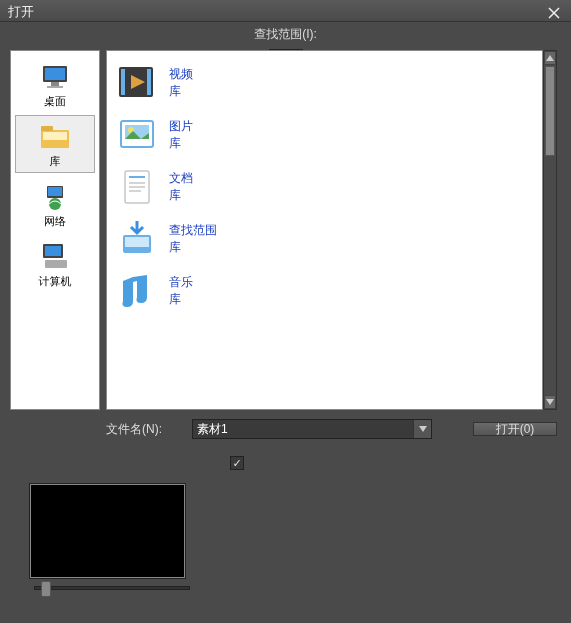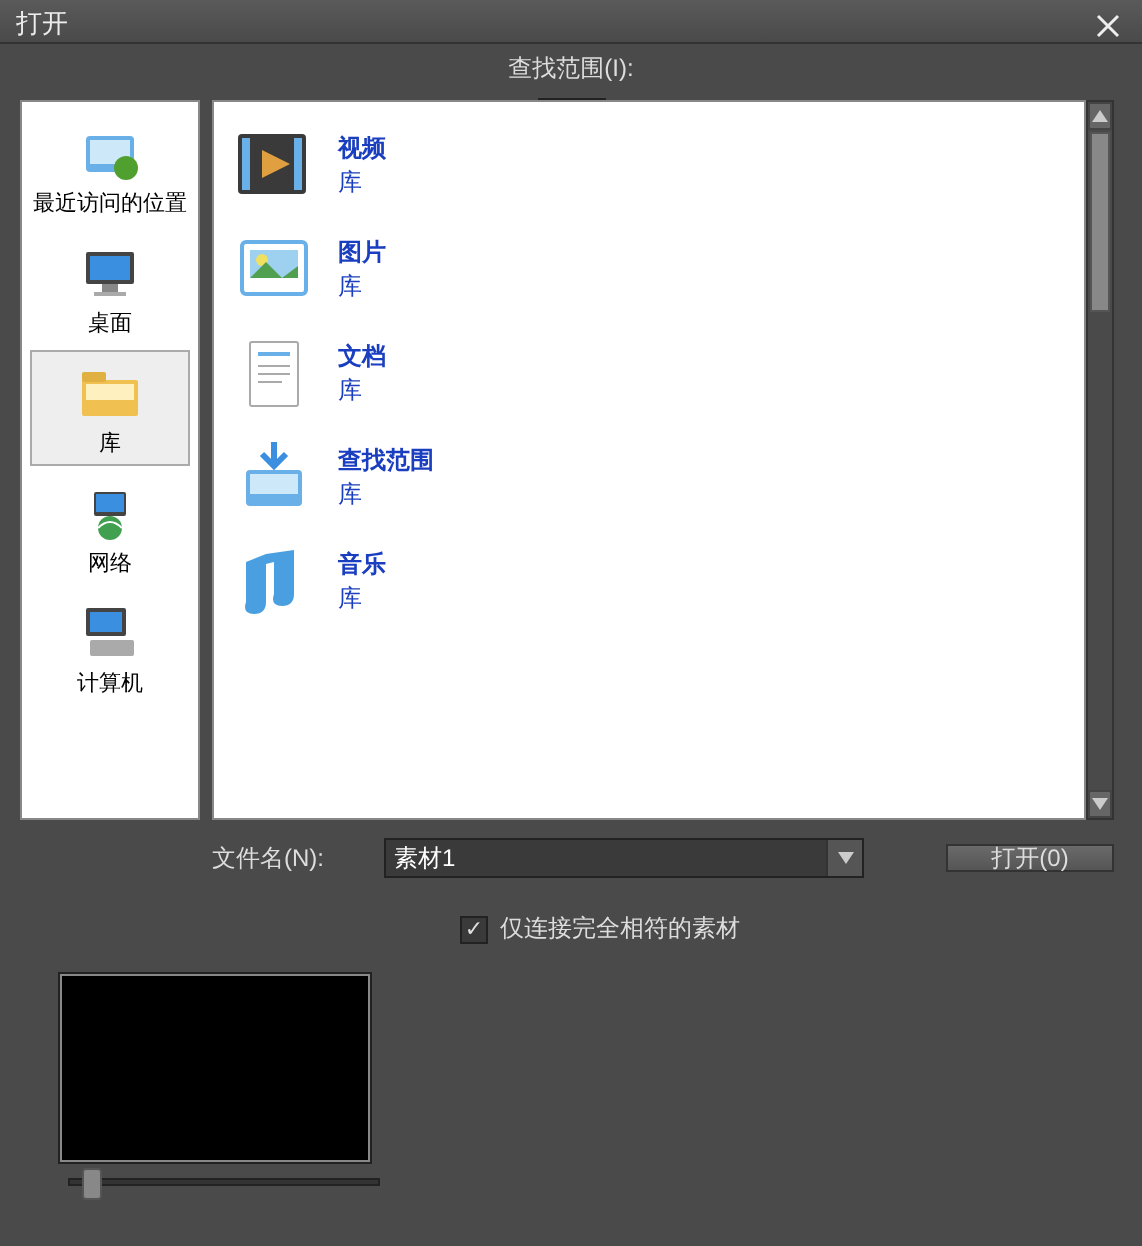--- a/index.html
+++ b/index.html
@@ -119,7 +119,7 @@
   display:flex;align-items:center;justify-content:center;
 }
 .fl-item .finfo { display:flex; flex-direction:column; }
-.fl-item .fname { color: #1a3ec0; font-size: 12px; font-weight: bold; }
+.fl-item .fname { color: #1a3ec0; font-size: 12px; }
 .fl-item .ftype { color: #1a3ec0; font-size: 12px; }
 
 .scroll-track {

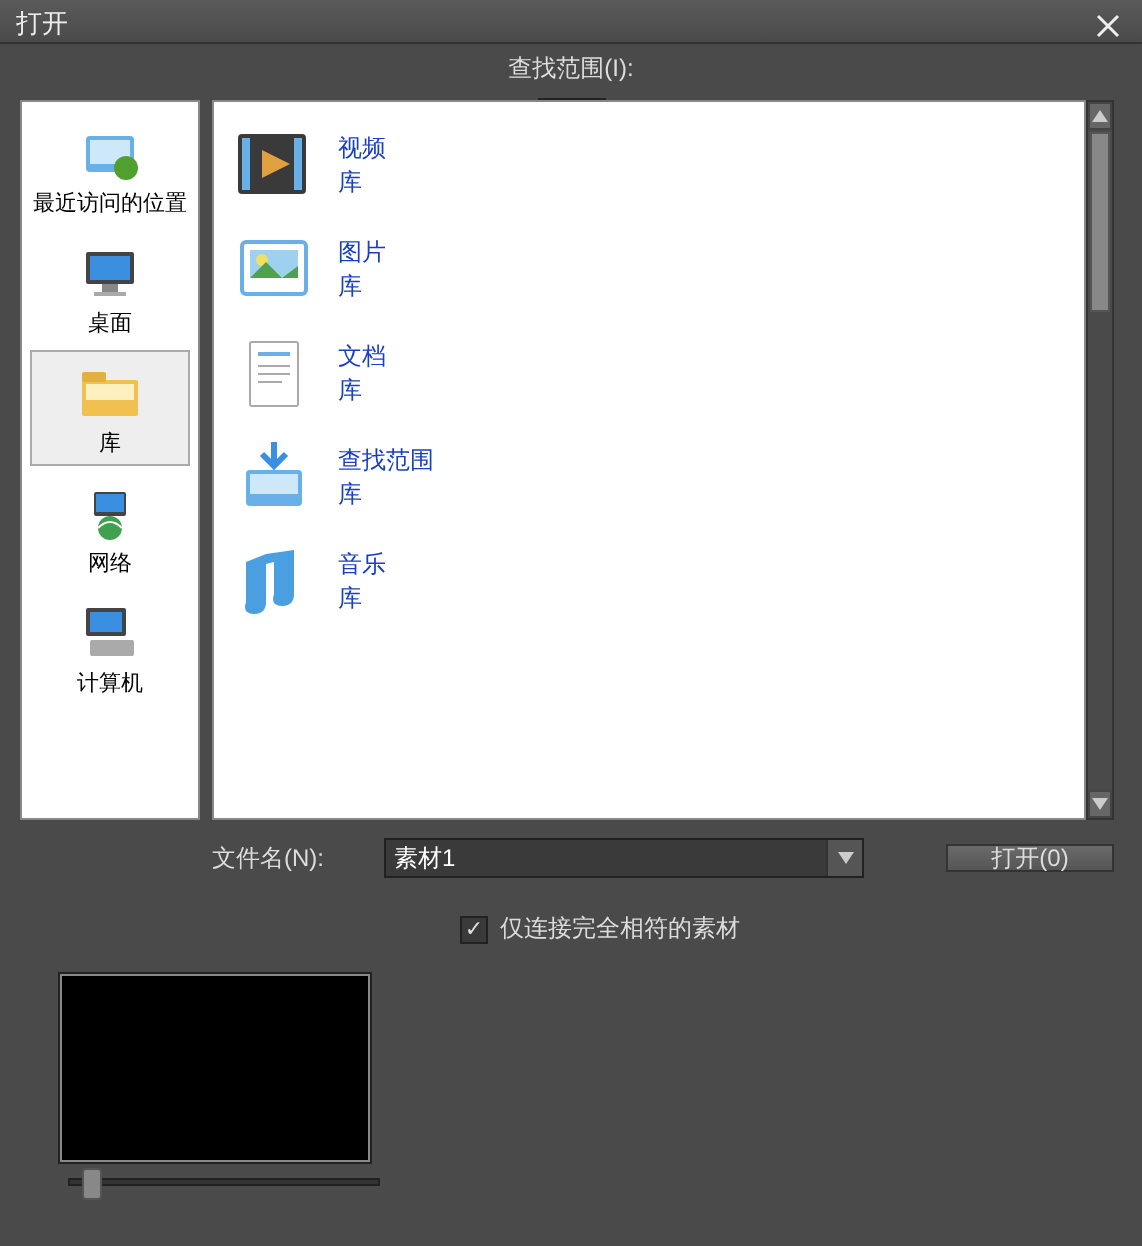--- a/index.html
+++ b/index.html
@@ -297,16 +297,6 @@
     <div class="sb-item">
       <div class="sicon">
         <svg width="32" height="32" viewBox="0 0 32 32">
-            <rect x="4" y="8" width="24" height="18" rx="2" fill="#6ab0e8"></rect>
-            <rect x="6" y="10" width="20" height="12" fill="#cde8f8"></rect>
-            <circle cx="24" cy="24" r="6" fill="#50a030"></circle>
-          </svg>
-      </div>
-      <div class="sl">最近访问的位置</div>
-    </div>
-    <div class="sb-item">
-      <div class="sicon">
-        <svg width="32" height="32" viewBox="0 0 32 32">
             <rect x="4" y="6" width="24" height="16" rx="1" fill="#444"></rect>
             <rect x="6" y="8" width="20" height="12" fill="#3a8fe0"></rect>
             <rect x="12" y="22" width="8" height="4" fill="#888"></rect>

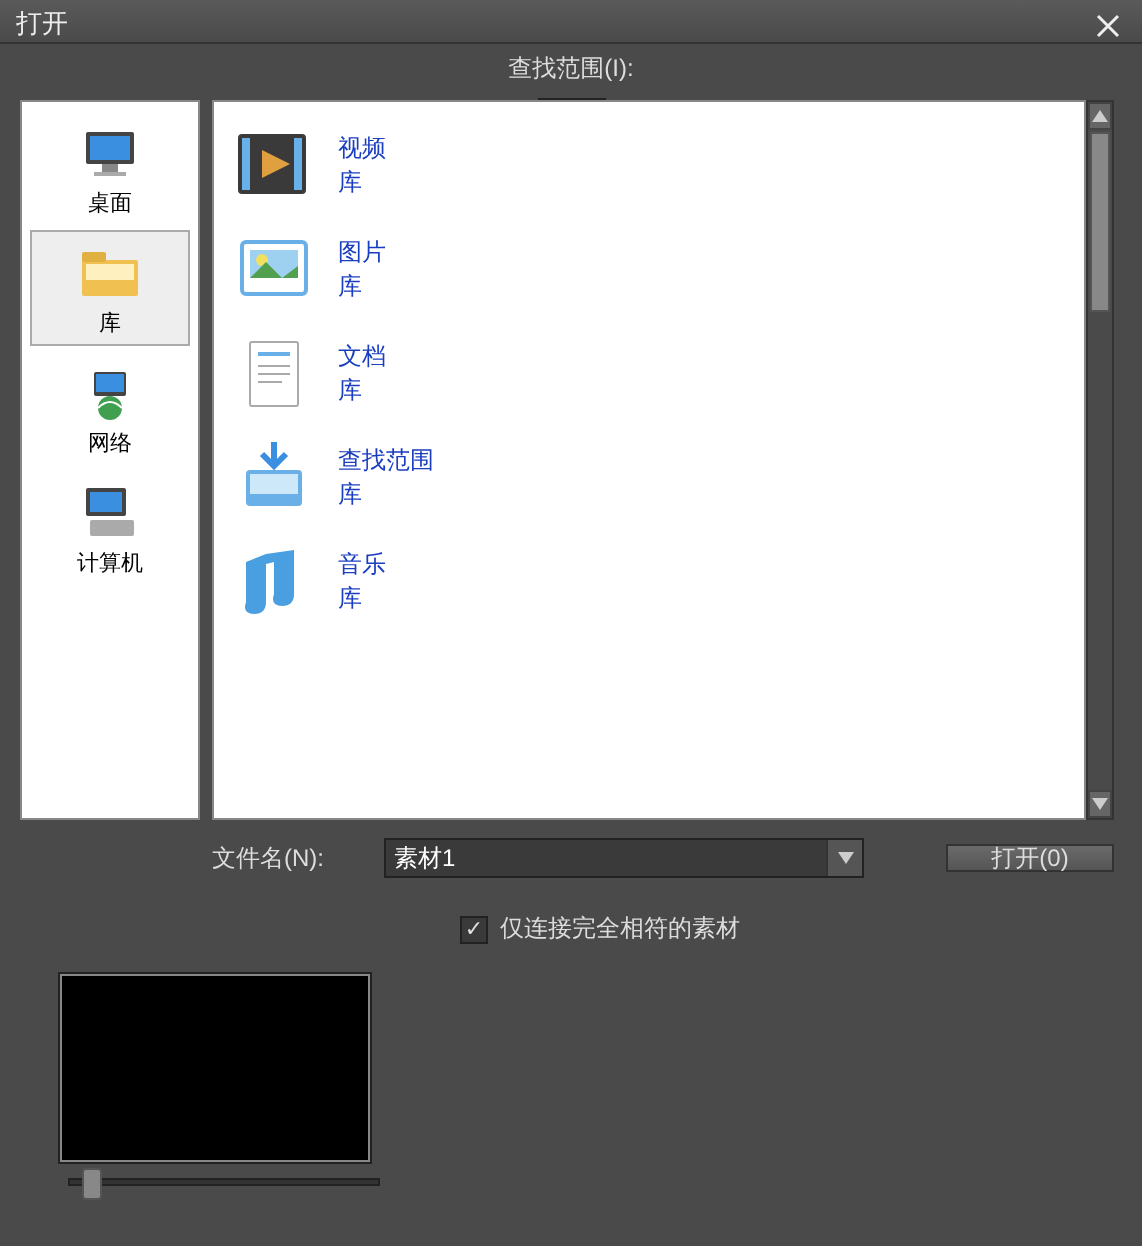--- a/index.html
+++ b/index.html
@@ -445,7 +445,6 @@
 
 <div class="checkbox-row">
   <div class="cb">✓</div>
-  <span>仅连接完全相符的素材</span>
 </div>
 
 <div class="preview-area">

